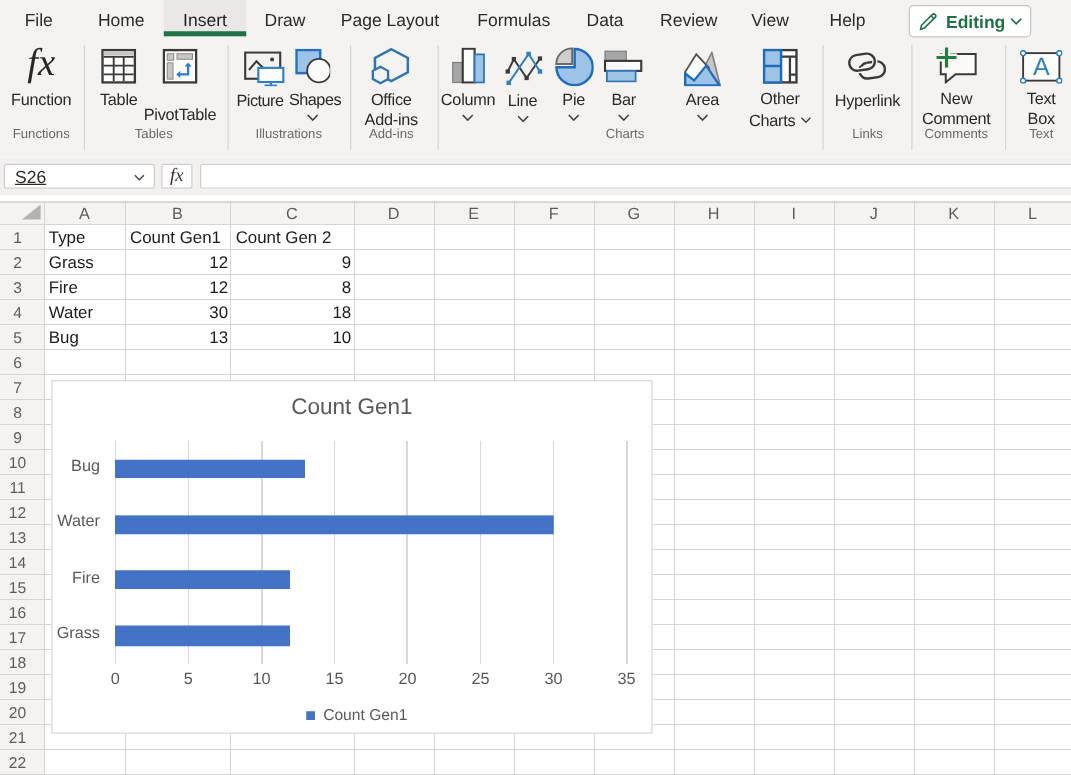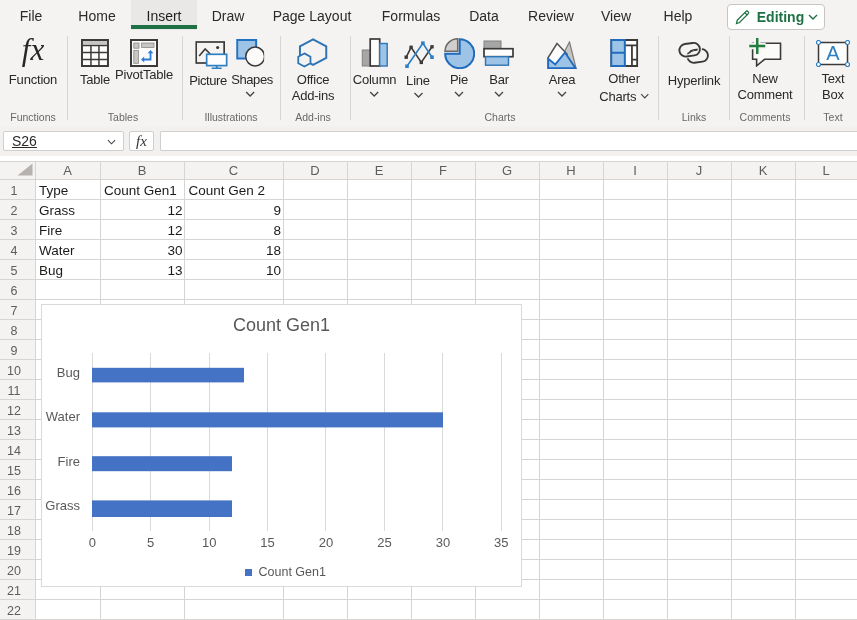--- a/index.html
+++ b/index.html
@@ -110,7 +110,7 @@
         <path d="M14.2 17.6 L11 20.5 L14.2 23.4 Z" fill="#2b7cd3"></path>
         <path d="M17.6 14.2 L20.5 11 L23.4 14.2 Z" fill="#2b7cd3"></path>
       </svg>
-      <div class="rlb" style="margin-top:0">PivotTable</div>
+      <div class="rlb" style="margin-top:17px">PivotTable</div>
     </div>
 
     <div class="rit" style="left:210px">

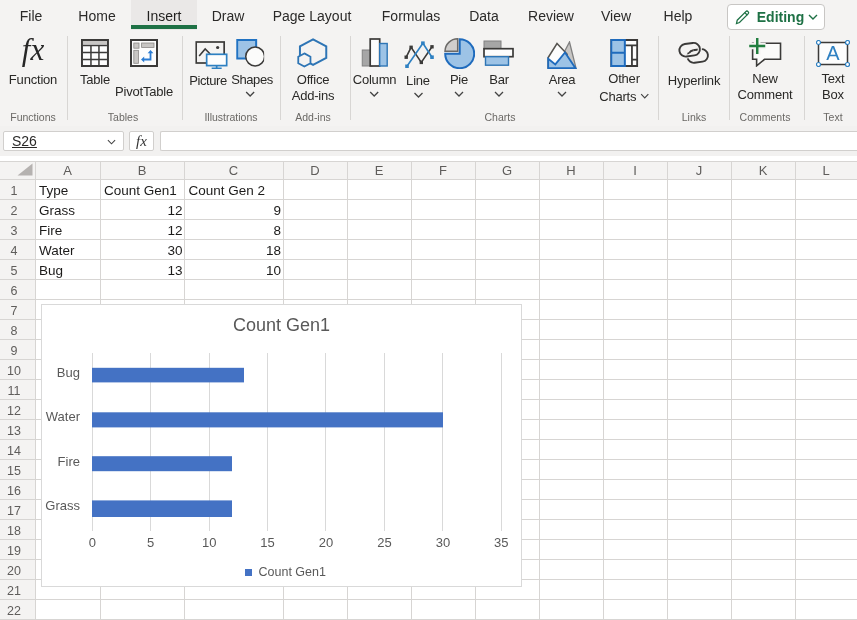--- a/index.html
+++ b/index.html
@@ -23,7 +23,7 @@
 .rit { position:absolute; top:0; transform:translateX(-50%); text-align:center; }
 .rit svg.icon { display:block; margin:0 auto; }
 .rlb { font-size:13px; color:#2a2927; line-height:16px; white-space:nowrap; letter-spacing:-0.2px; }
-.grp { position:absolute; top:79px; transform:translateX(-50%); font-size:10.5px; color:#6a6865; white-space:nowrap; }
+.grp { position:absolute; top:69px; transform:translateX(-50%); font-size:10.5px; color:#6a6865; white-space:nowrap; }
 .chev { display:block; margin:3px auto 0; }
 
 

